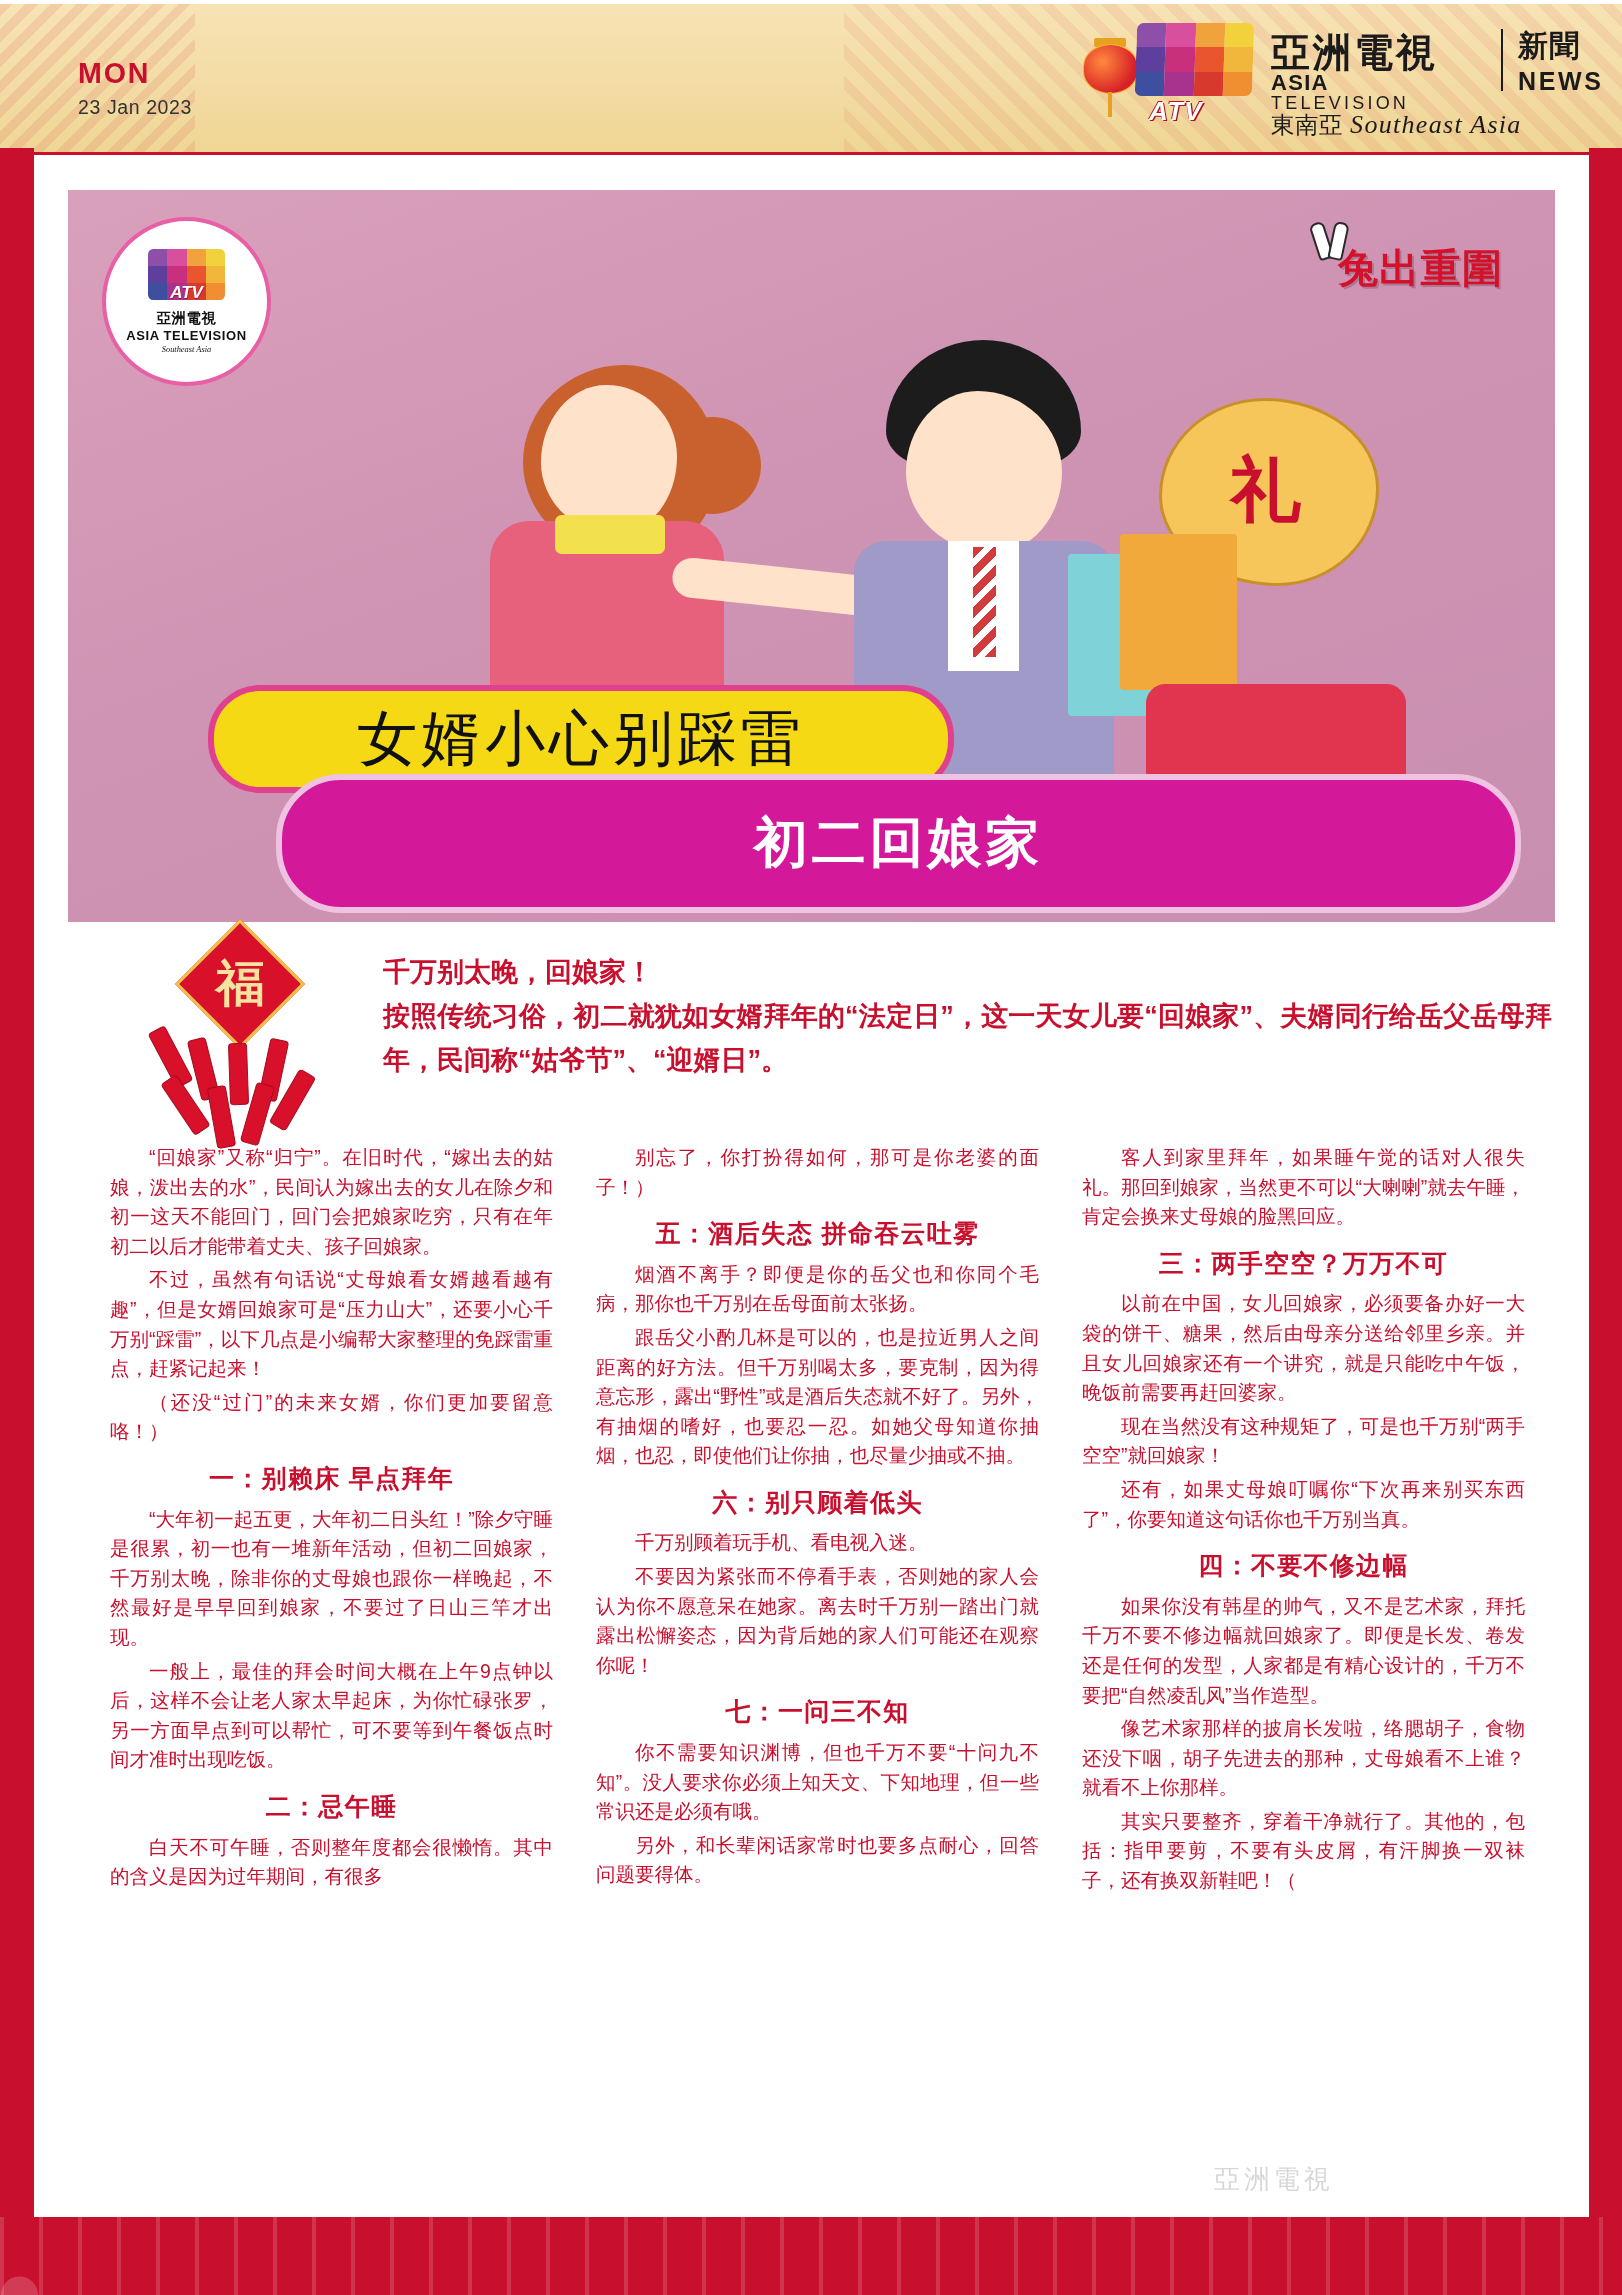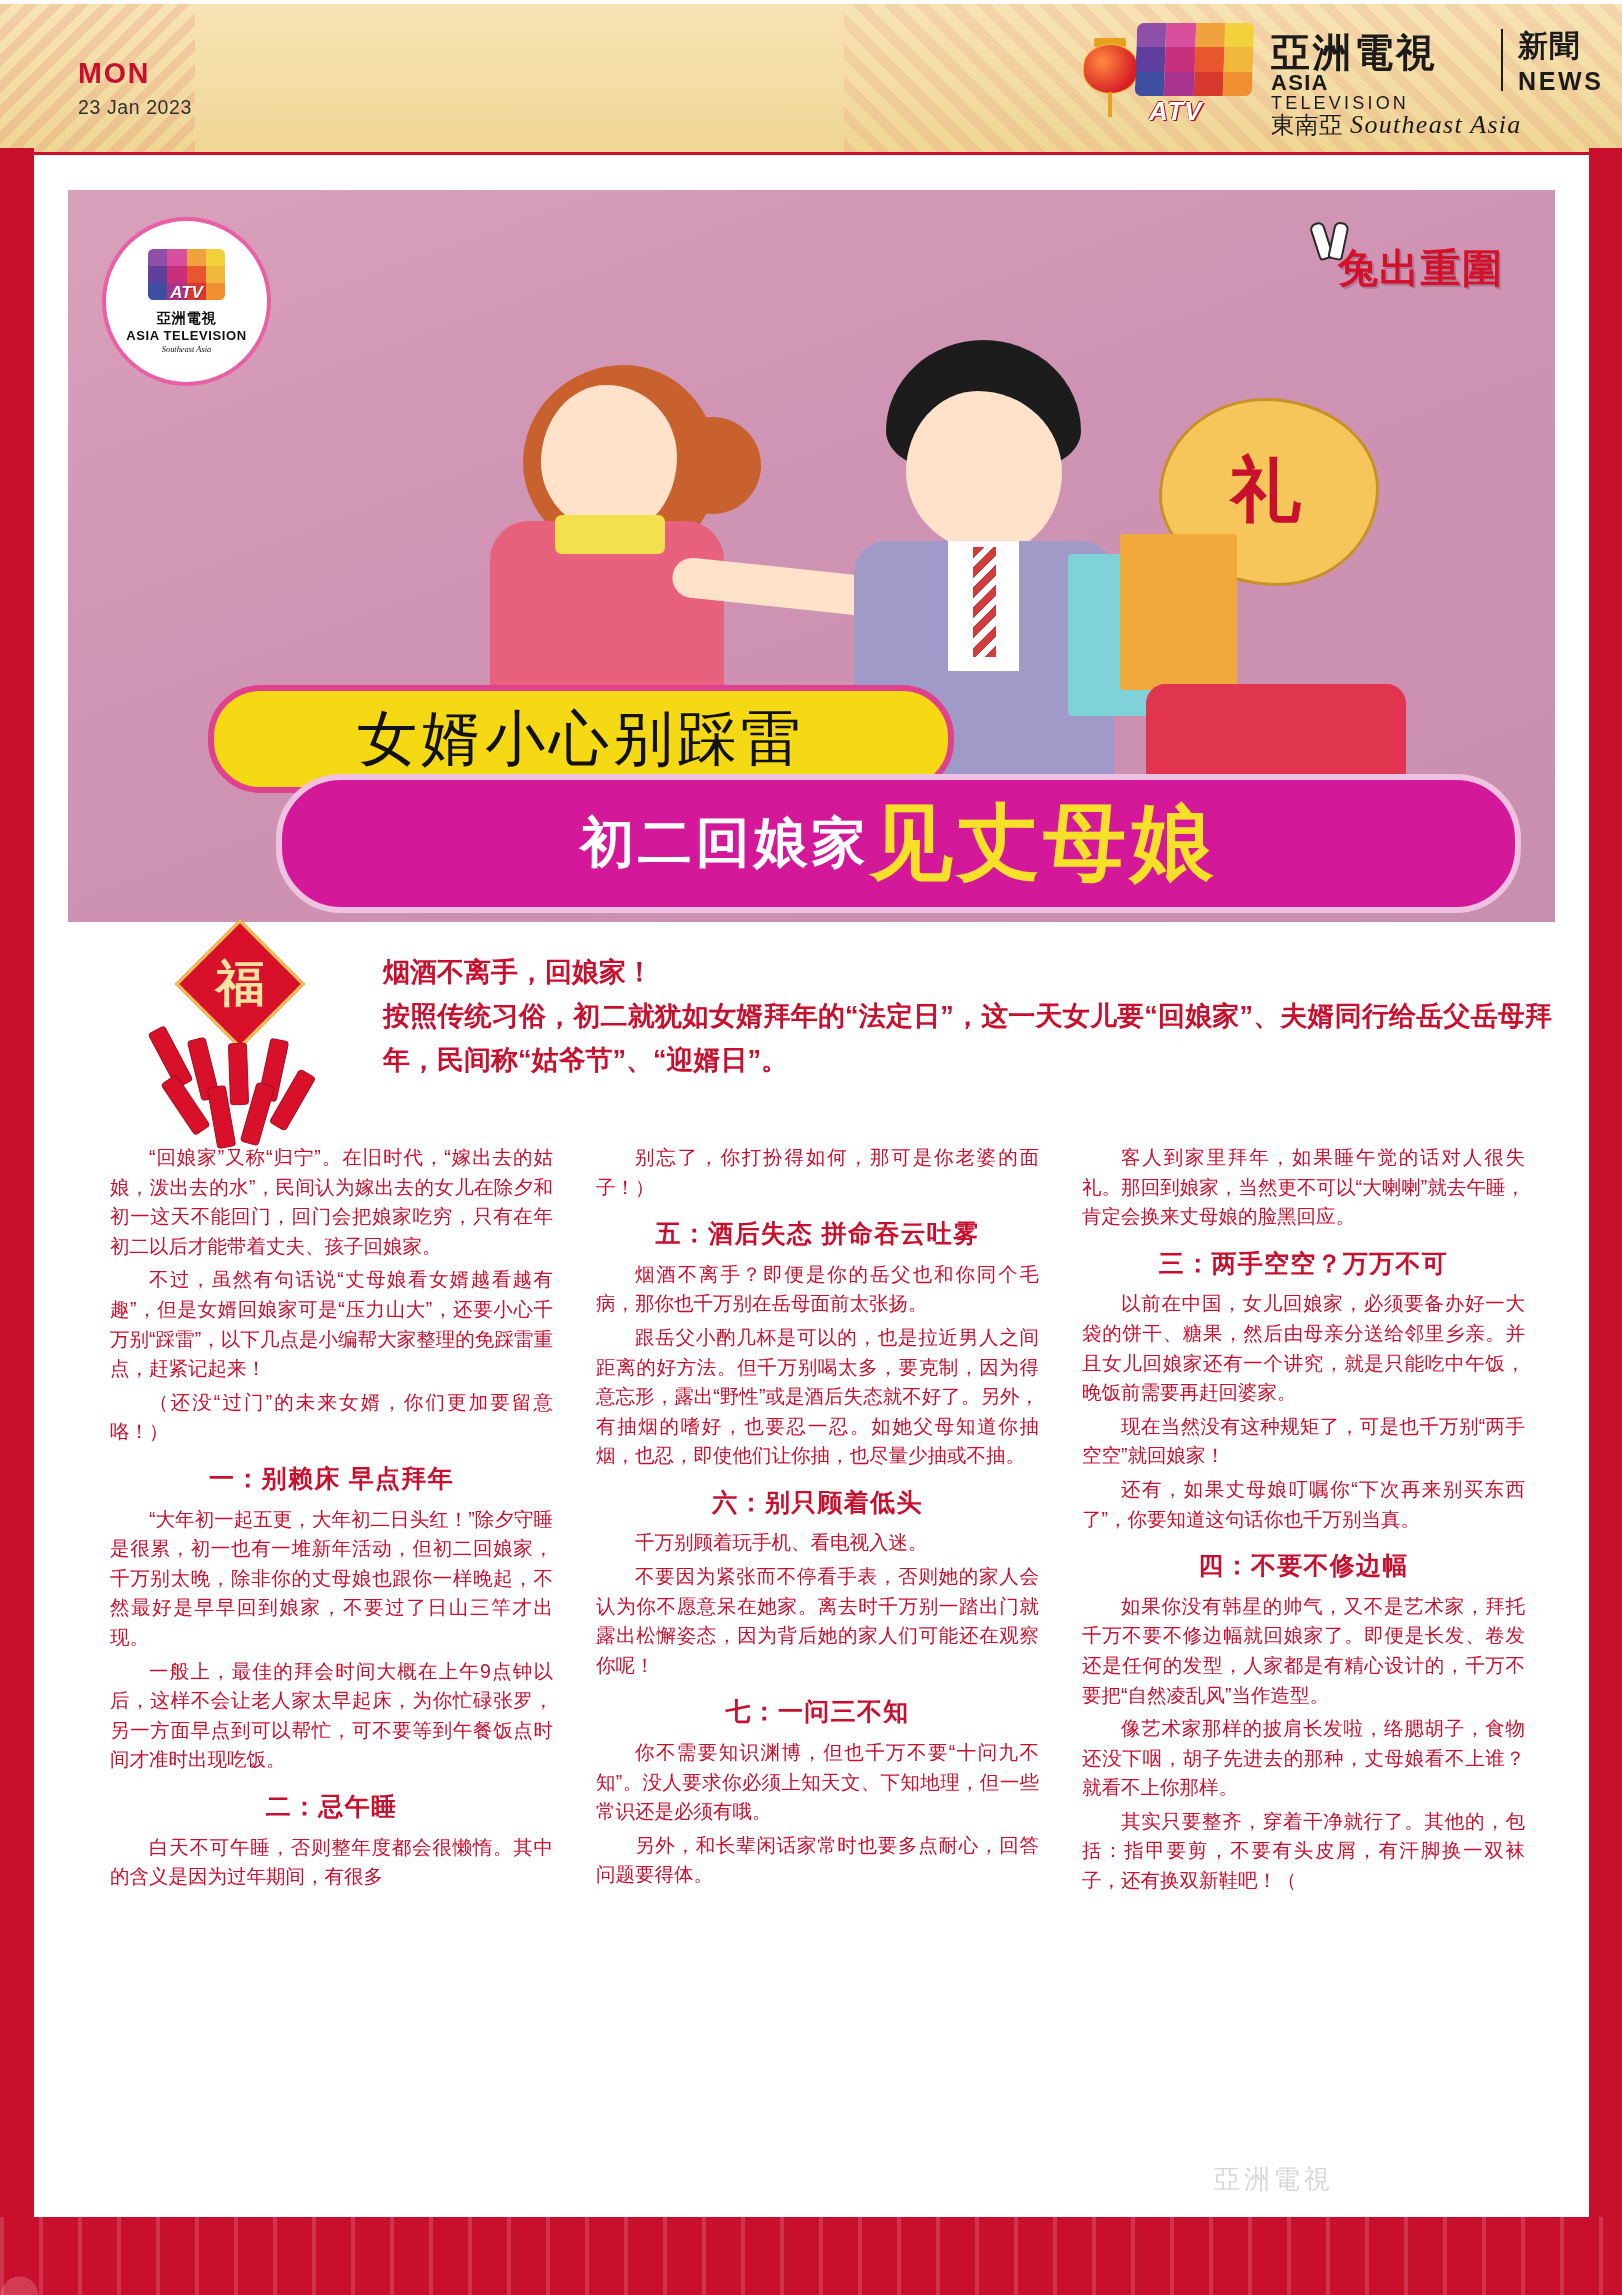--- a/index.html
+++ b/index.html
@@ -606,7 +606,6 @@
 
   <div class="hero-magenta-pill">
     <span class="t1">初二回娘家</span>
-    <span class="t2">见丈母娘</span>
   </div>
 </div>
 

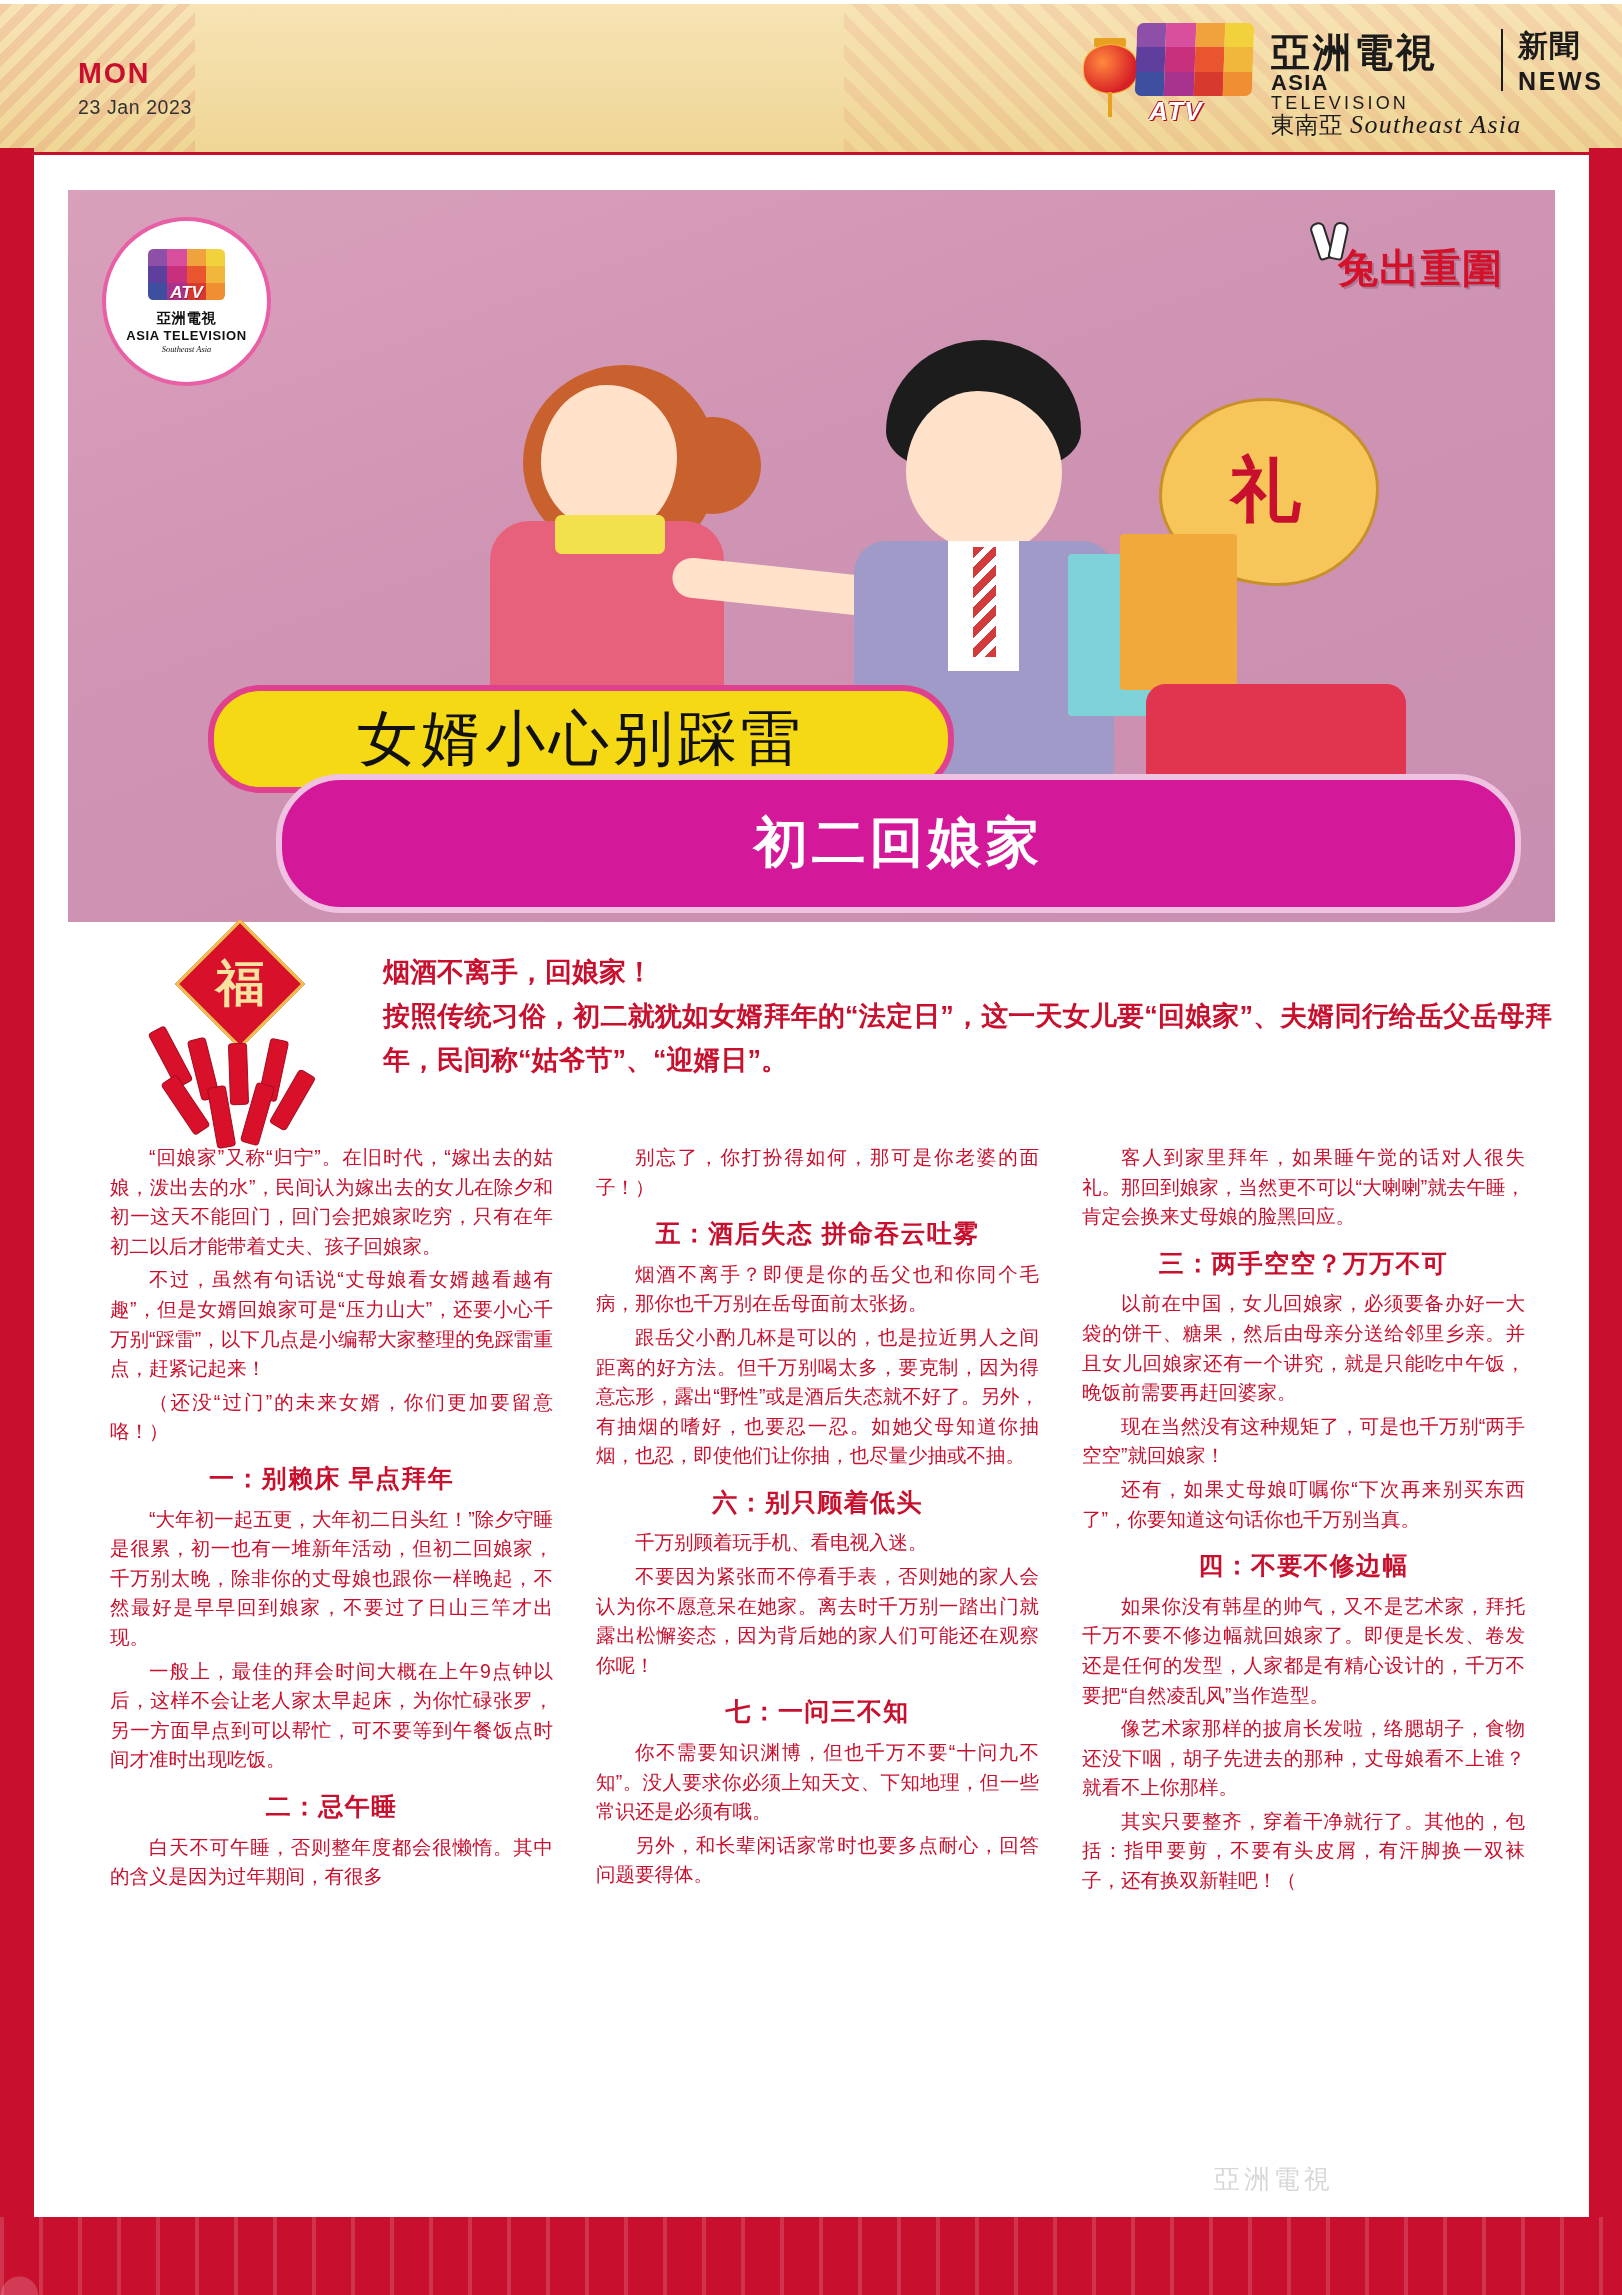--- a/index.html
+++ b/index.html
@@ -624,7 +624,7 @@
 </div>
 
 <div class="lead-wrap">
-  <div class="lead-line-1">烟酒不离手，回娘家！</div>
+  <div class="lead-line-1">千万别太晚，回娘家！</div>
   <div class="lead-body">按照传统习俗，初二就犹如女婿拜年的“法定日”，这一天女儿要“回娘家”、夫婿同行给岳父岳母拜年，民间称“姑爷节”、“迎婿日”。</div>
 </div>
 

